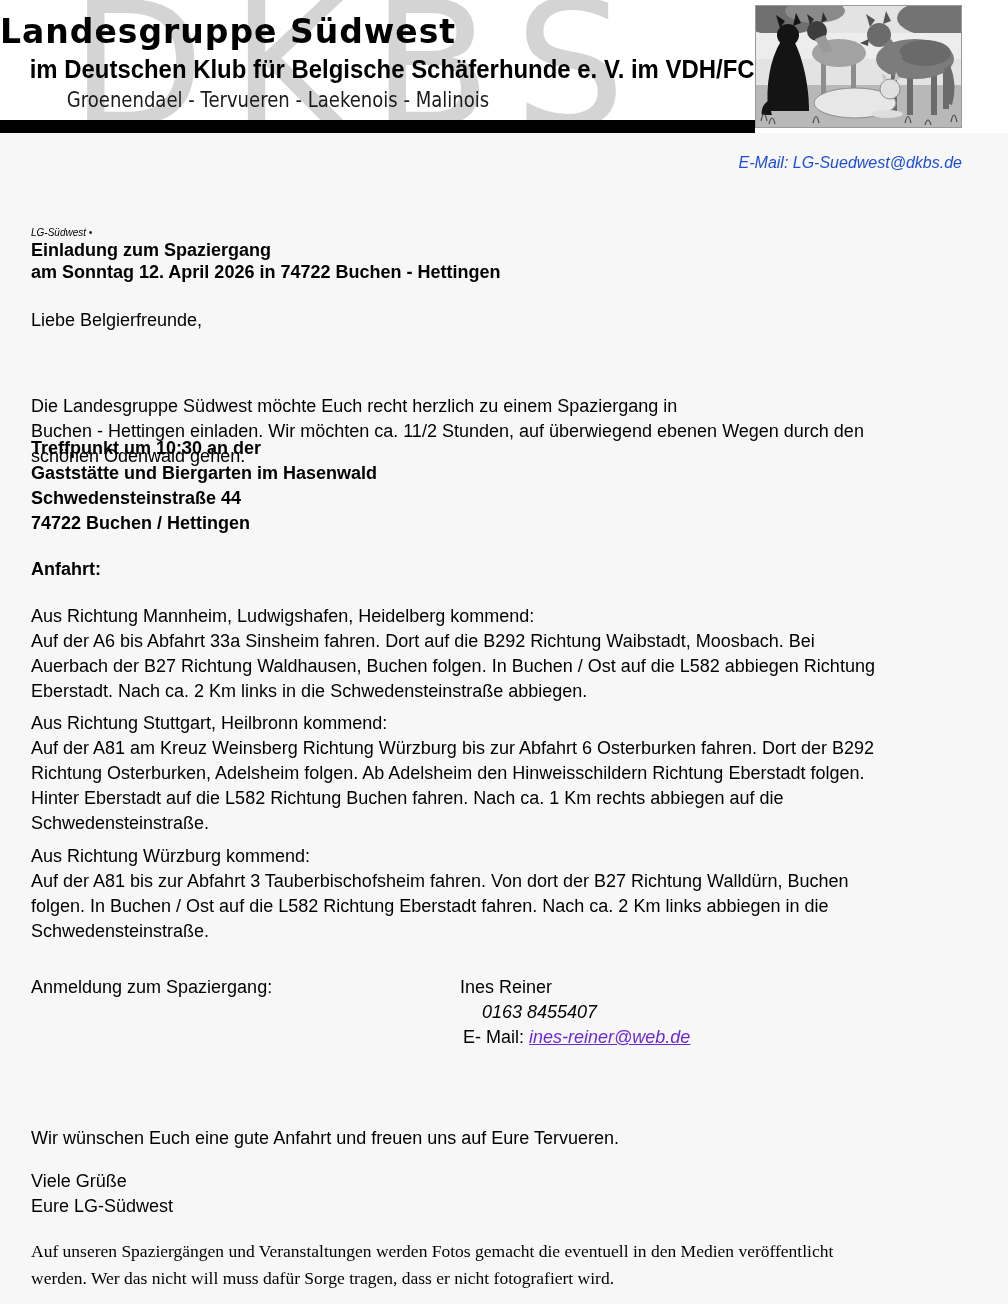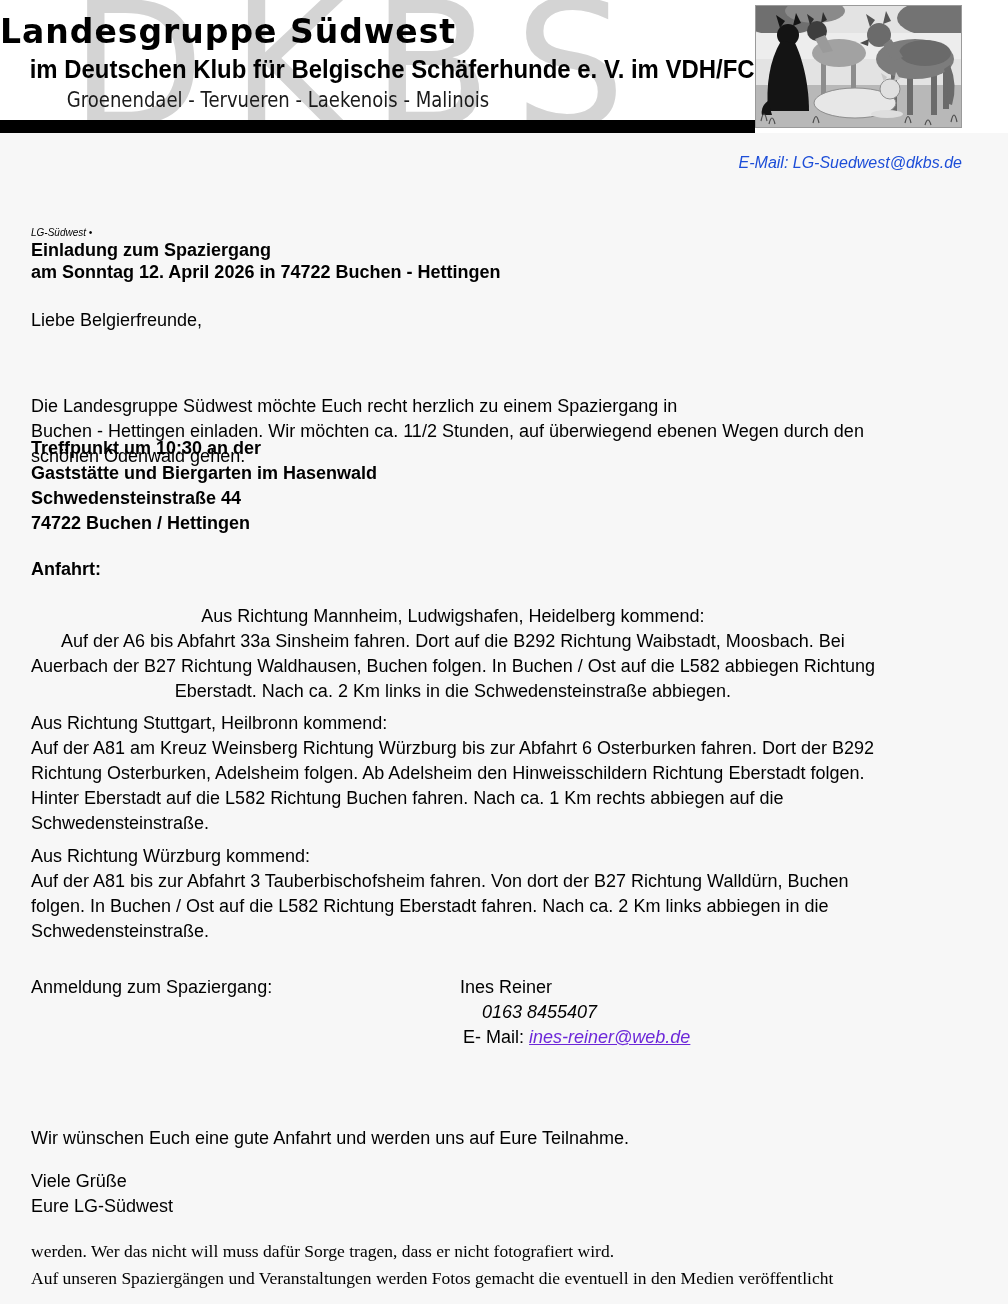--- a/index.html
+++ b/index.html
@@ -29,7 +29,7 @@
   .intro{top:350px;margin-top:44px;}
   .meeting{top:436px;font-weight:bold;}
   .anfahrt{top:557px;font-weight:bold;}
-  .dir0{top:604px;text-align:center;}
+  .dir0{top:604px;}
   .dir1{top:711px;}
   .dir2{top:844px;}
   .reg-label{top:975px;}

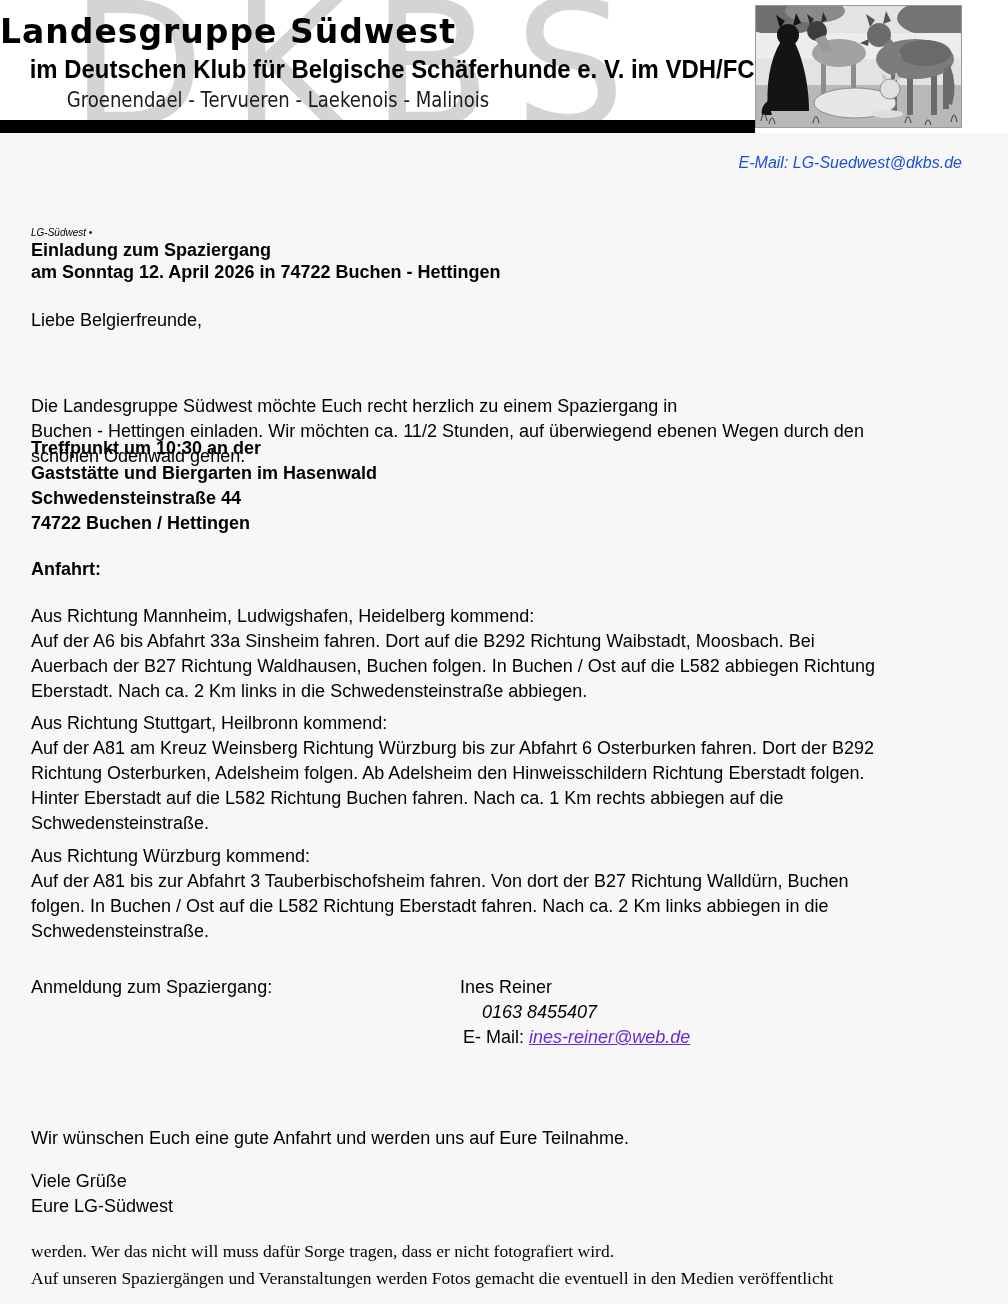--- a/index.html
+++ b/index.html
@@ -163,7 +163,7 @@
     <div class="reg-mail"><span>E- Mail: </span><a class="mail-link" href="#">ines-reiner@web.de</a></div>
   </div>
 
-  <div class="abs close1">Wir wünschen Euch eine gute Anfahrt und werden uns auf Eure Teilnahme.</div>
+  <div class="abs close1">Wir wünschen Euch eine gute Anfahrt und freuen uns auf Eure Tervueren.</div>
 
   <div class="abs signoff">
     <div>Viele Grüße</div>

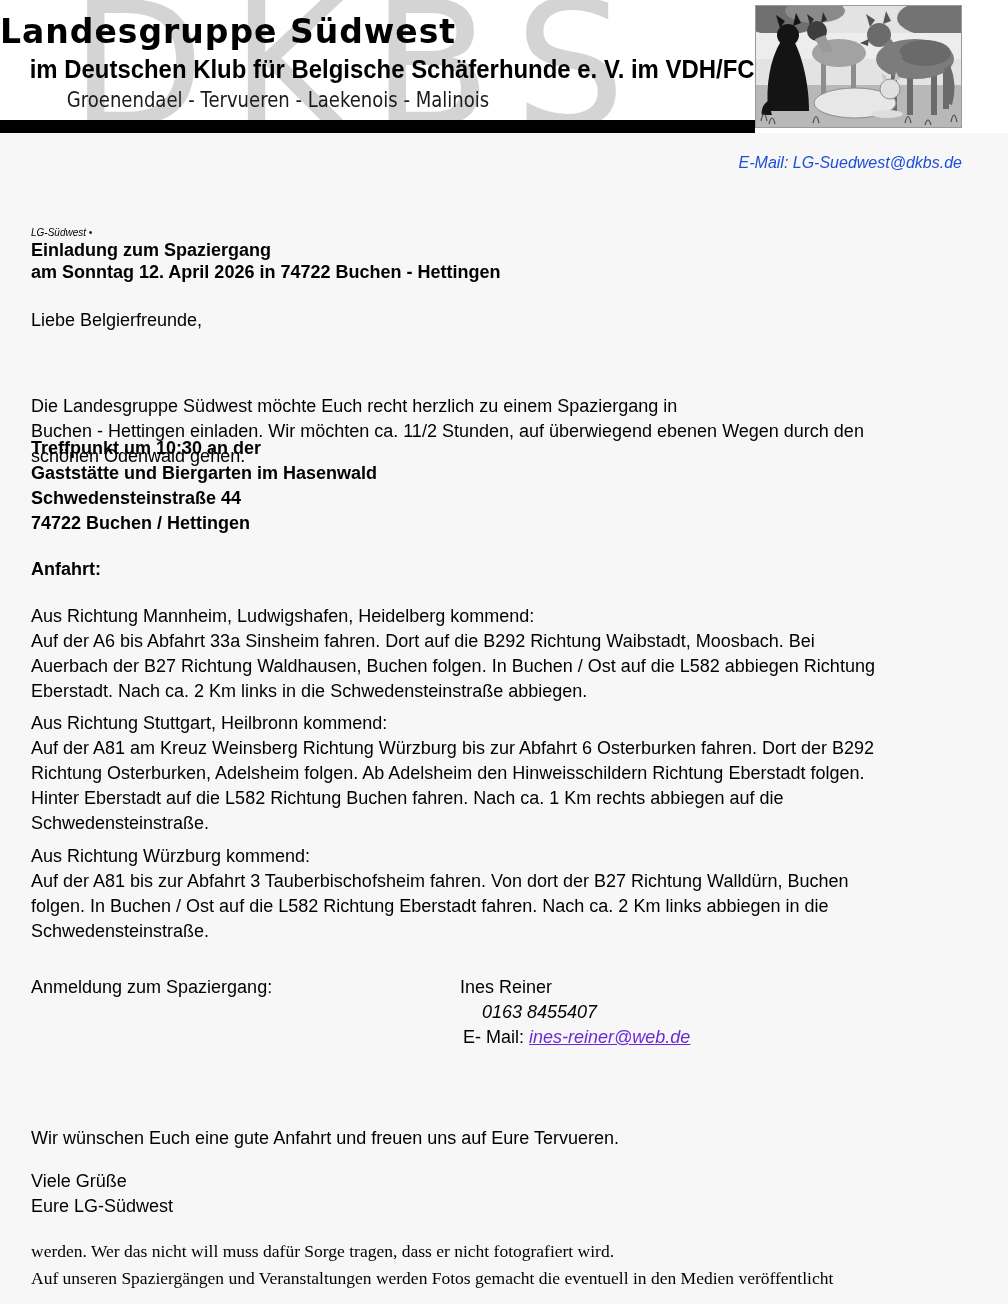--- a/index.html
+++ b/index.html
@@ -171,8 +171,8 @@
   </div>
 
   <div class="abs footer">
+    <div>Auf unseren Spaziergängen und Veranstaltungen werden Fotos gemacht die eventuell in den Medien veröffentlicht</div>
     <div>werden. Wer das nicht will muss dafür Sorge tragen, dass er nicht fotografiert wird.</div>
-    <div>Auf unseren Spaziergängen und Veranstaltungen werden Fotos gemacht die eventuell in den Medien veröffentlicht</div>
   </div>
 
 </div>

